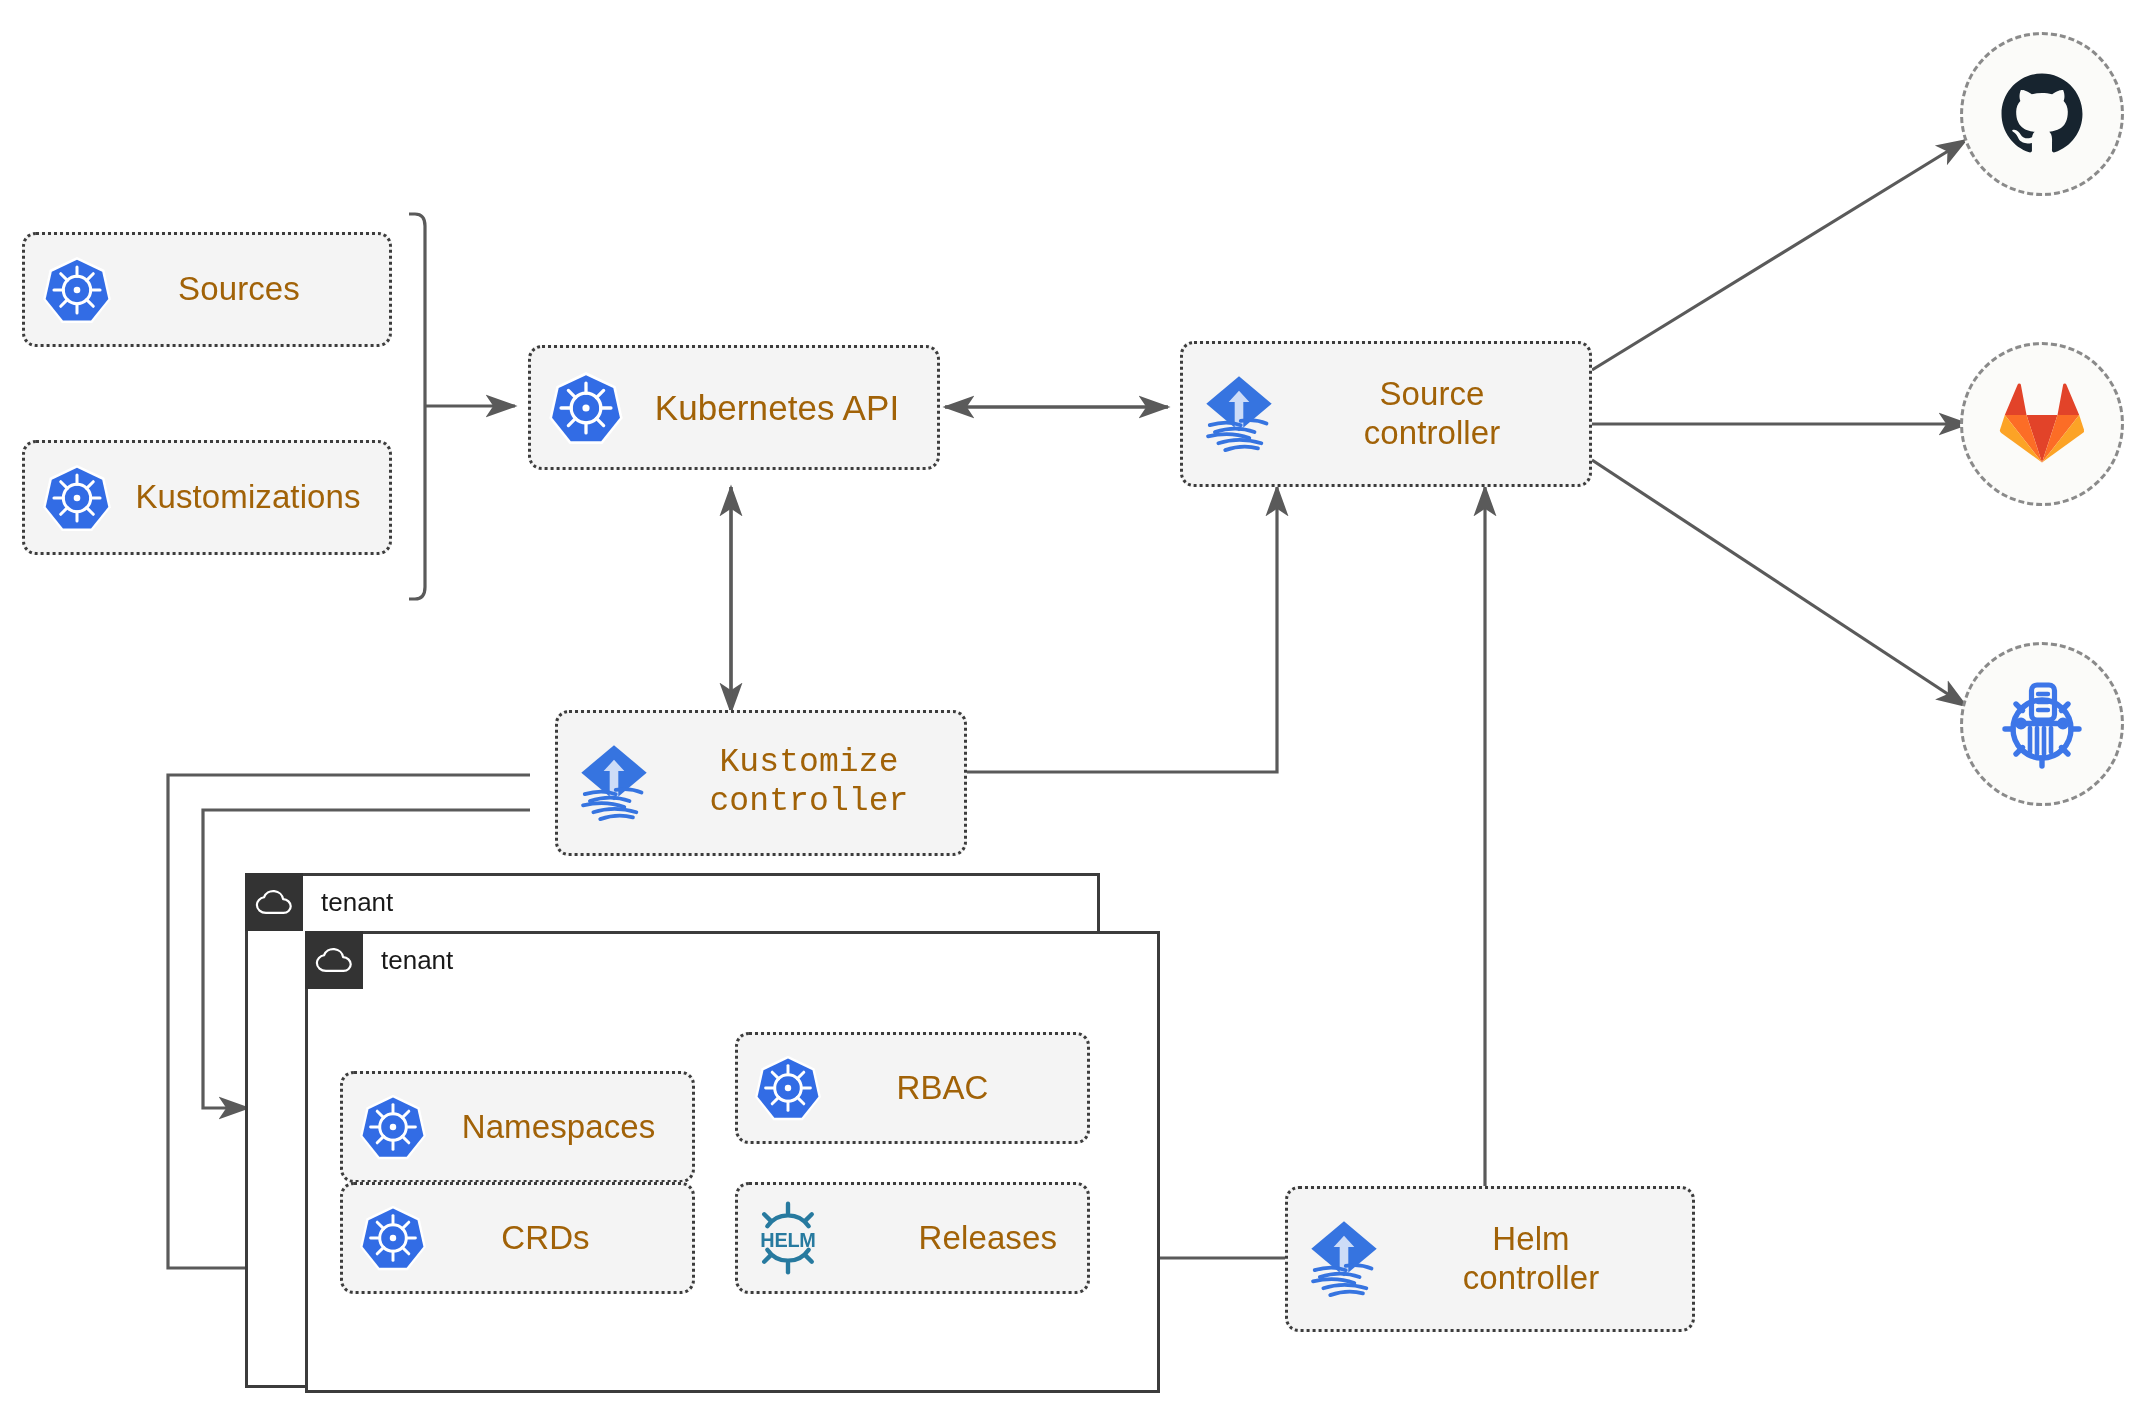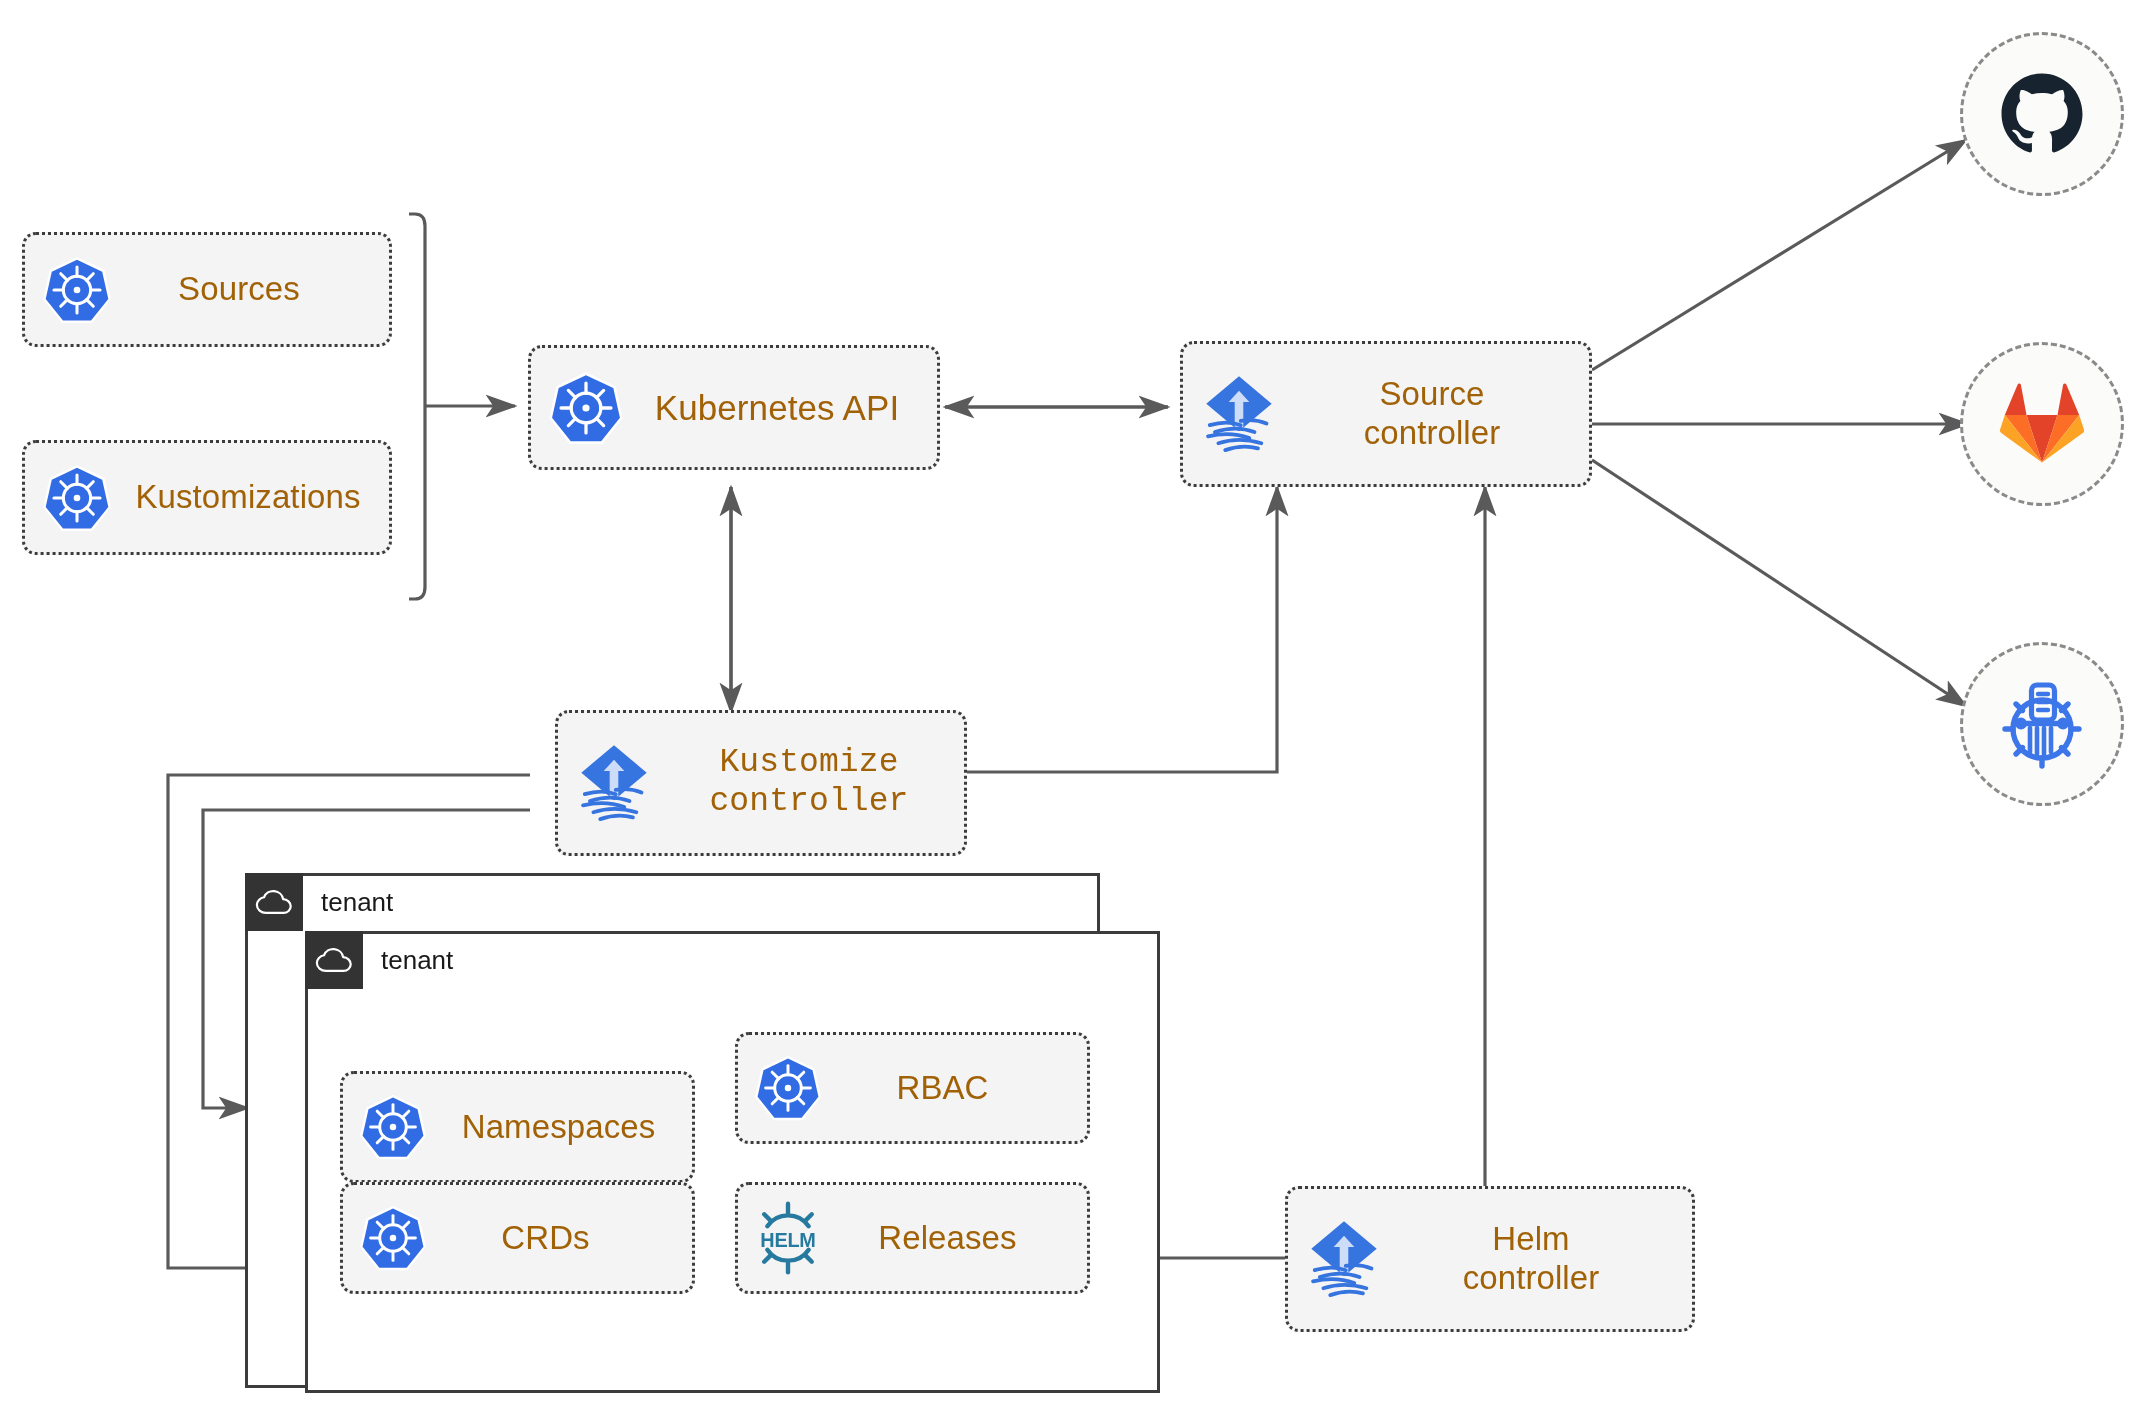--- a/index.html
+++ b/index.html
@@ -373,7 +373,7 @@
         <text x="50" y="61" text-anchor="middle" font-family="Liberation Sans, sans-serif" font-size="25.5" font-weight="bold" fill="#277a9f" letter-spacing="-0.3">HELM</text>
       </svg>
     </div>
-    <div class="lbl" style="padding-right:30px;">Releases</div>
+    <div class="lbl" style="padding-right:30px;text-align:right;">Releases</div>
   </div>
 
   <div class="circ" style="left:1960px; top:32px;">

